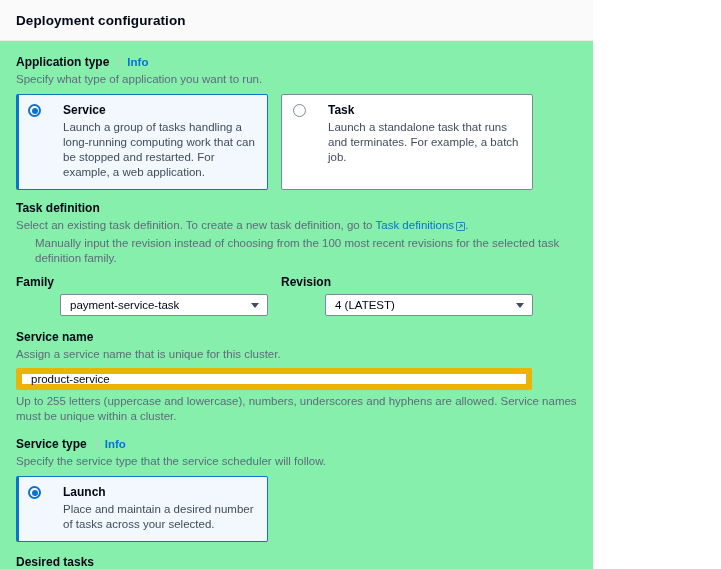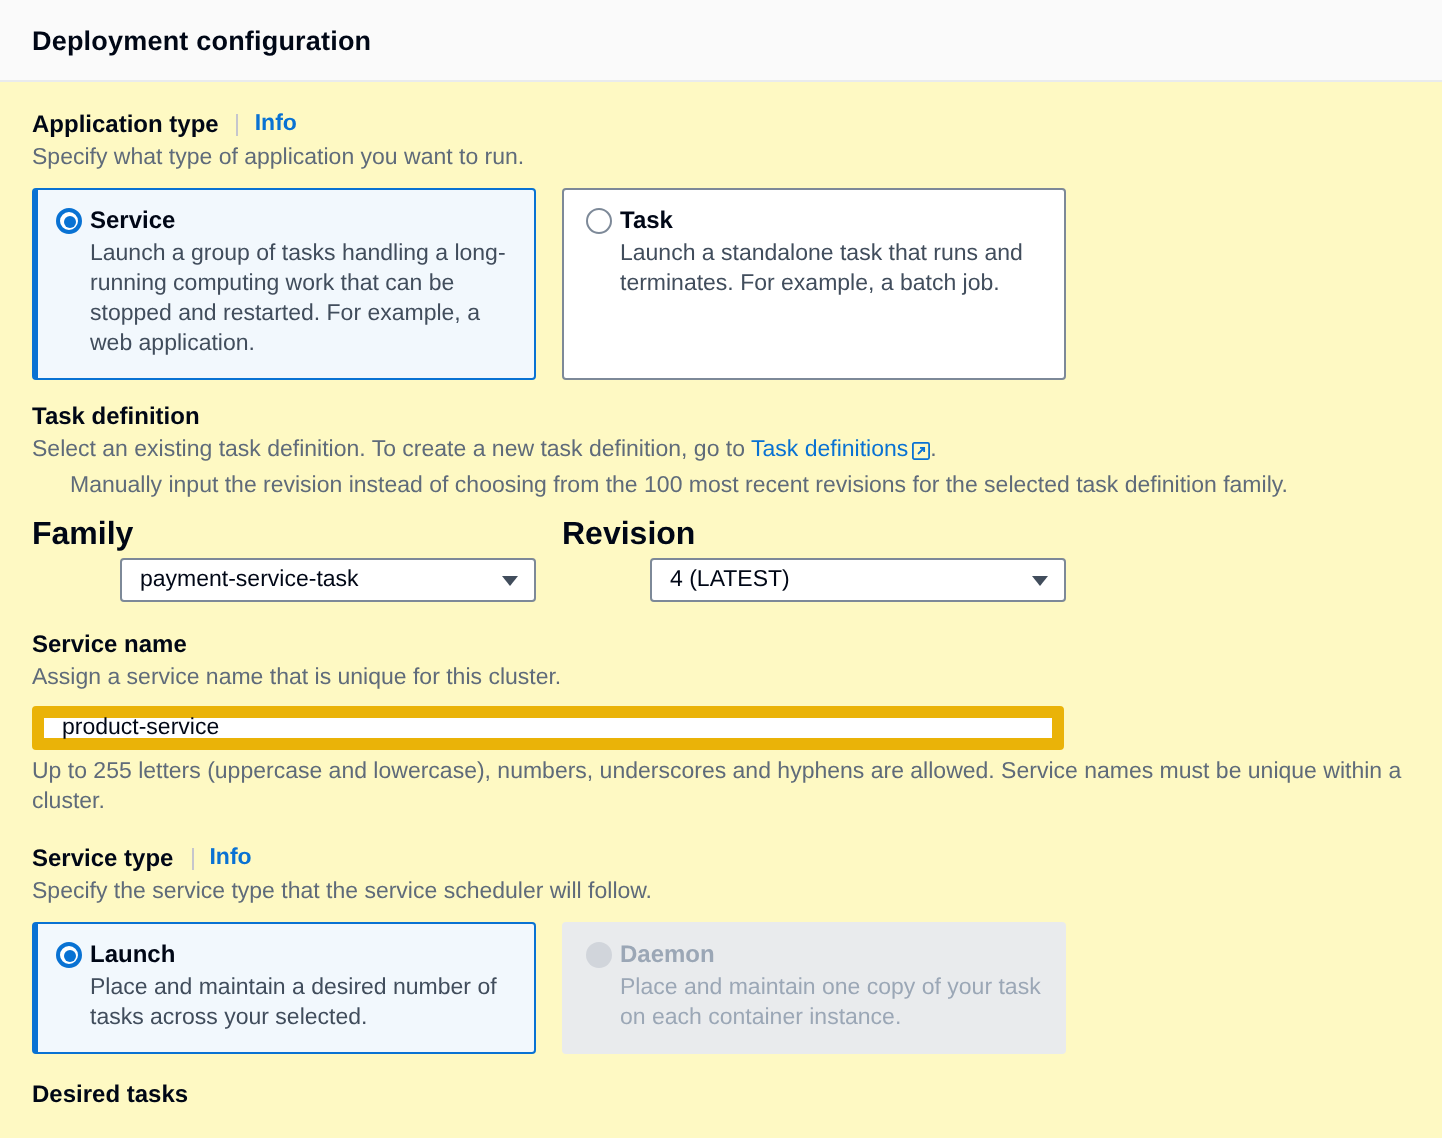--- a/index.html
+++ b/index.html
@@ -11,7 +11,7 @@
     color: #16191f;
     overflow: hidden;
   }
-  .page { position: relative; width: 721px; height: 569px; background:#fef9c3; }
+  .page { position: relative; width: 593px; height: 569px; background:#86efac; }
 
   
   .panel-header {

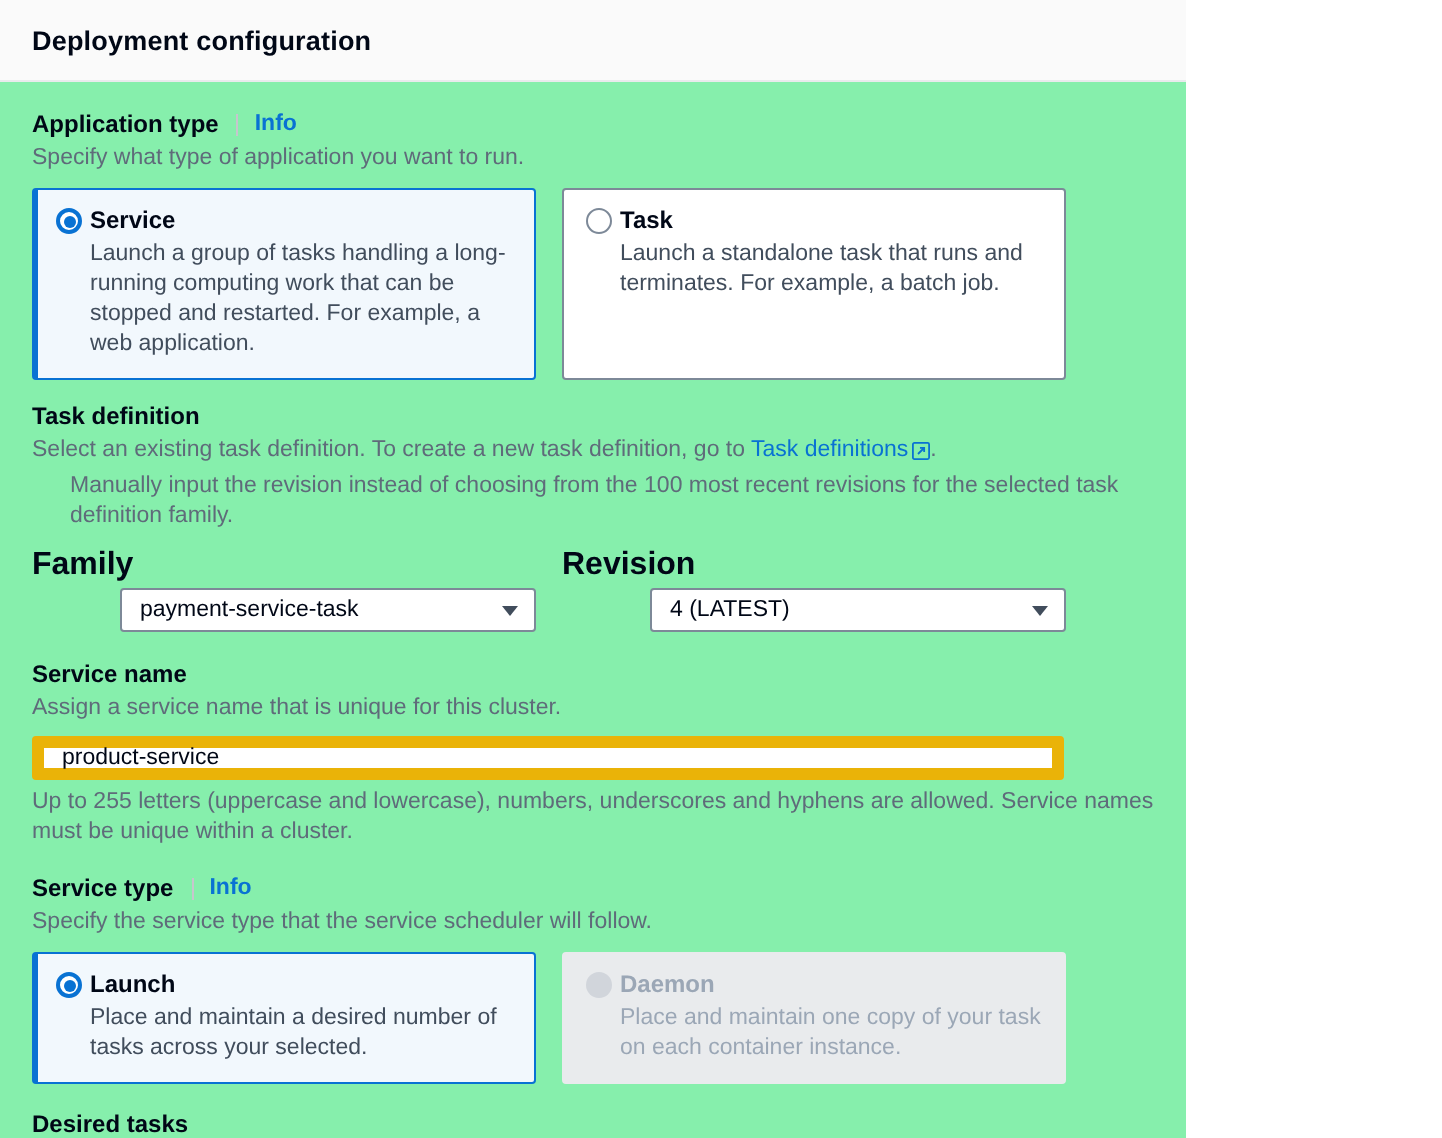--- a/index.html
+++ b/index.html
@@ -86,7 +86,7 @@
     border-radius: 2px;
     padding: 8px 10px 9px 11px;
     display: flex;
-    gap: 4px;
+    gap: 22px;
     background: #ffffff;
     cursor: pointer;
   }

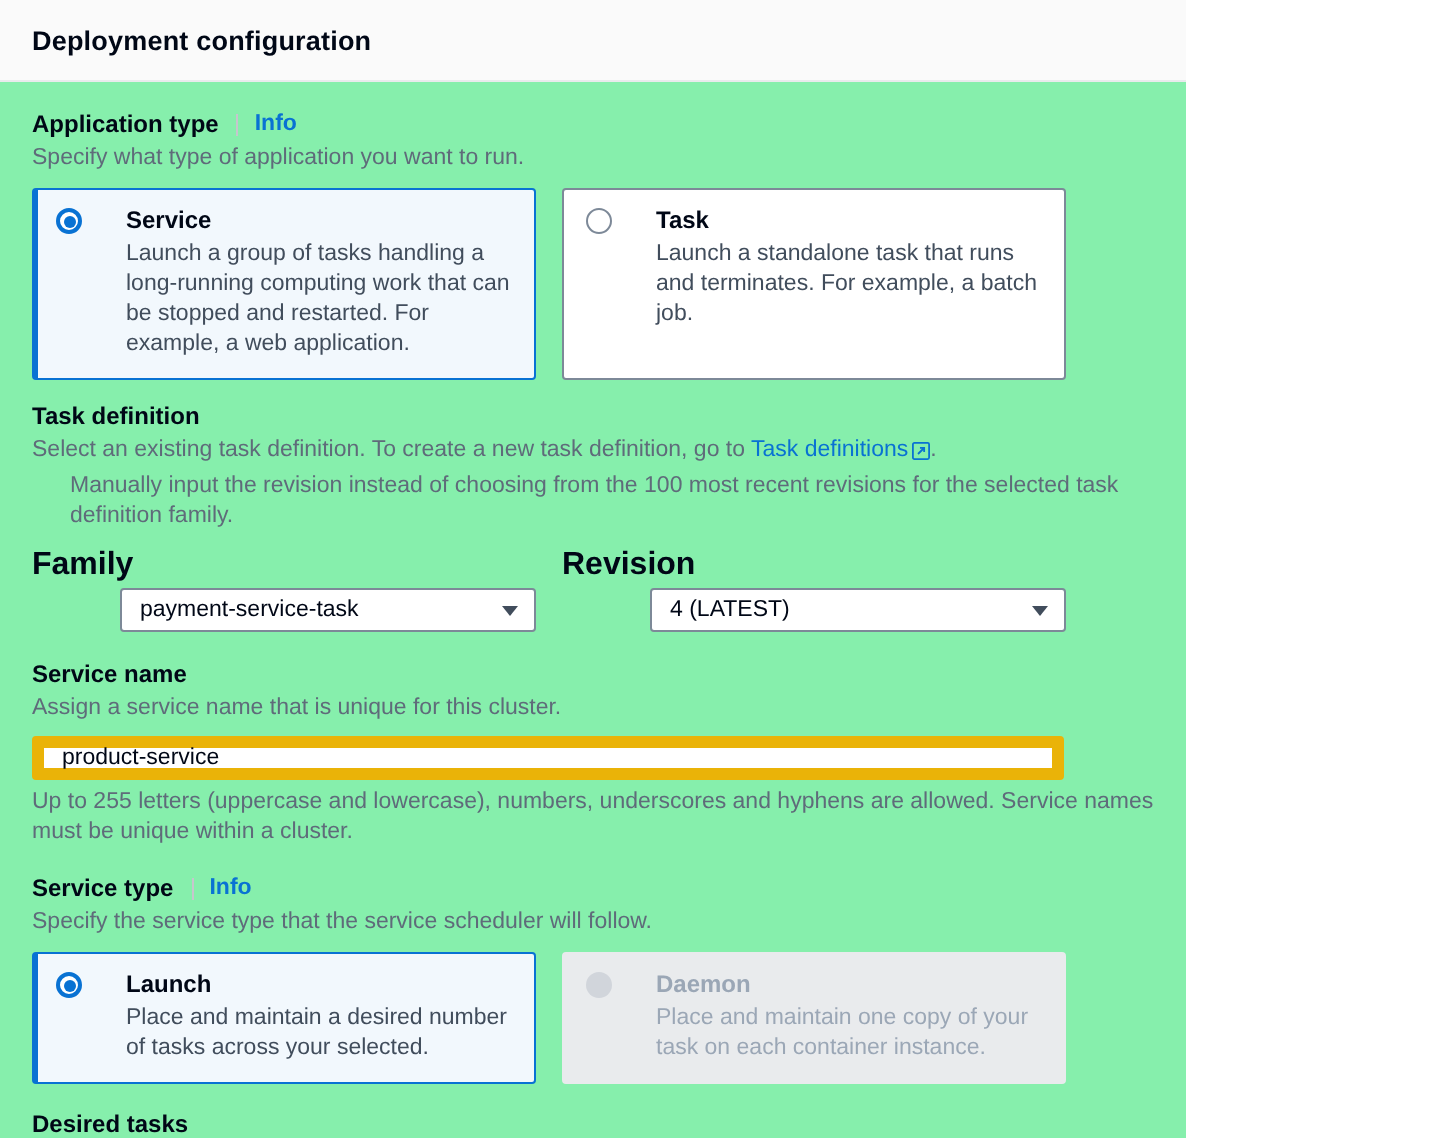--- a/index.html
+++ b/index.html
@@ -178,7 +178,7 @@
   }
   .col { width: 252px; }
   .col-label {
-    font-size: 16px;
+    font-size: 12px;
     font-weight: bold;
     color: #000716;
     line-height: 15px;

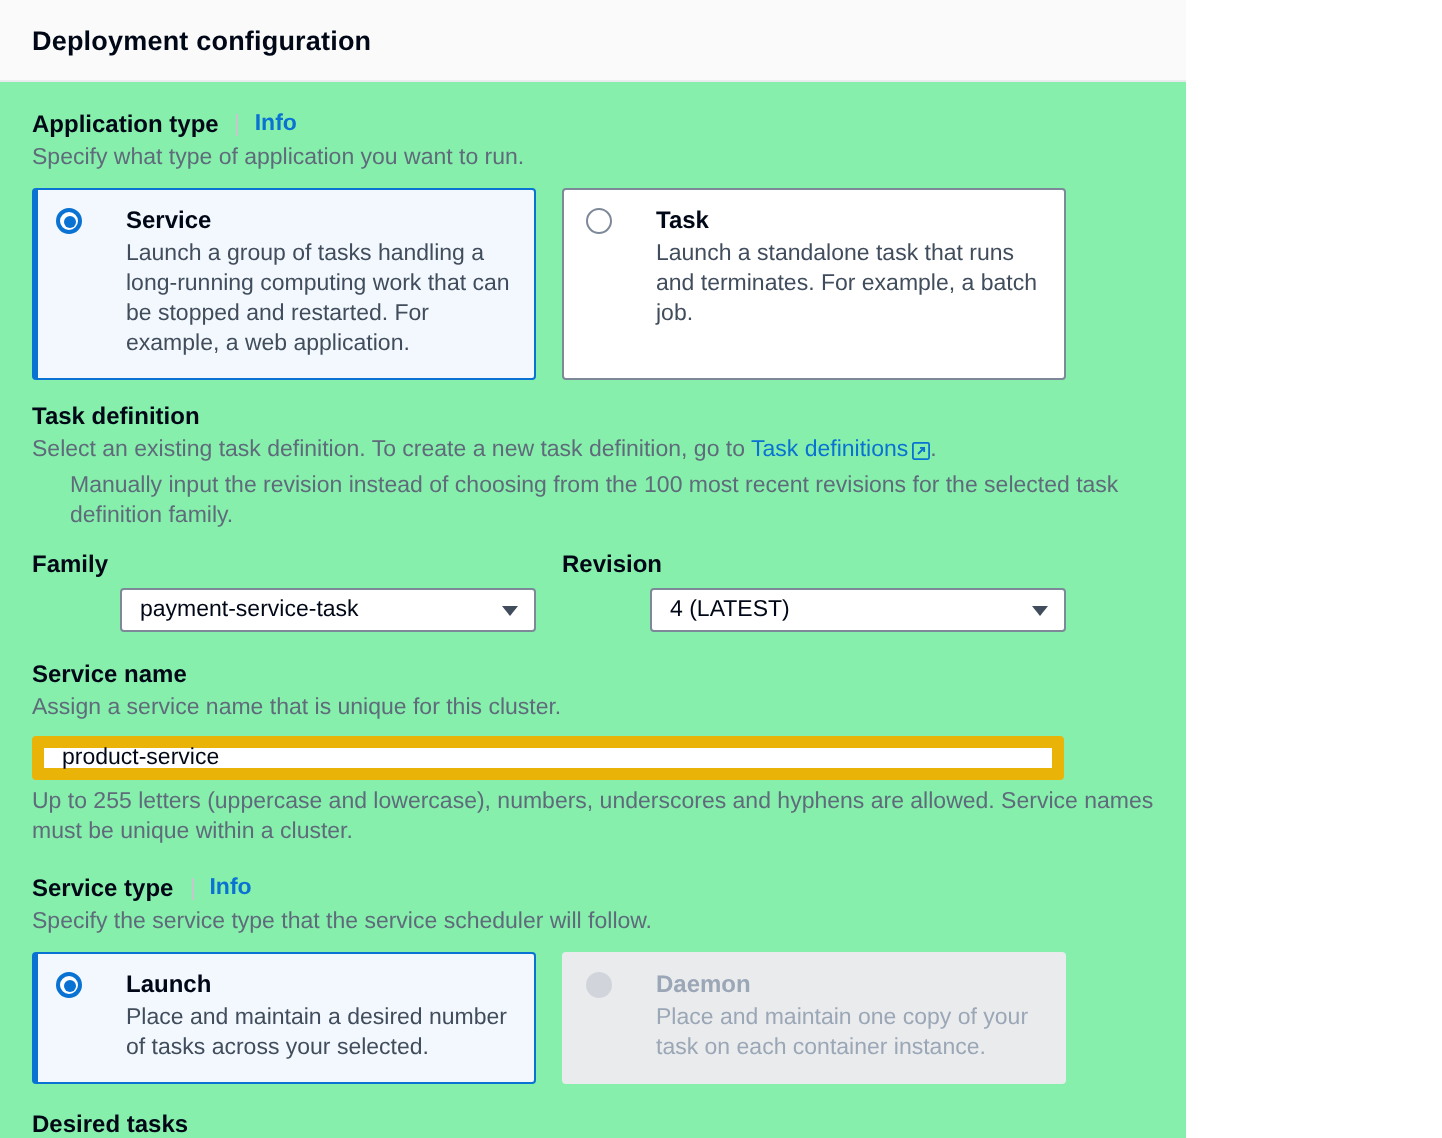--- a/index.html
+++ b/index.html
@@ -323,13 +323,6 @@
             <span class="tile-desc" style="display:block">Place and maintain a desired number of tasks across your selected.</span>
           </span>
         </div>
-        <div class="tile disabled">
-          <span class="radio off-disabled"></span>
-          <span class="tile-body">
-            <span class="tile-title" style="display:block">Daemon</span>
-            <span class="tile-desc" style="display:block">Place and maintain one copy of your task on each container instance.</span>
-          </span>
-        </div>
       </div>
     </div>
 

